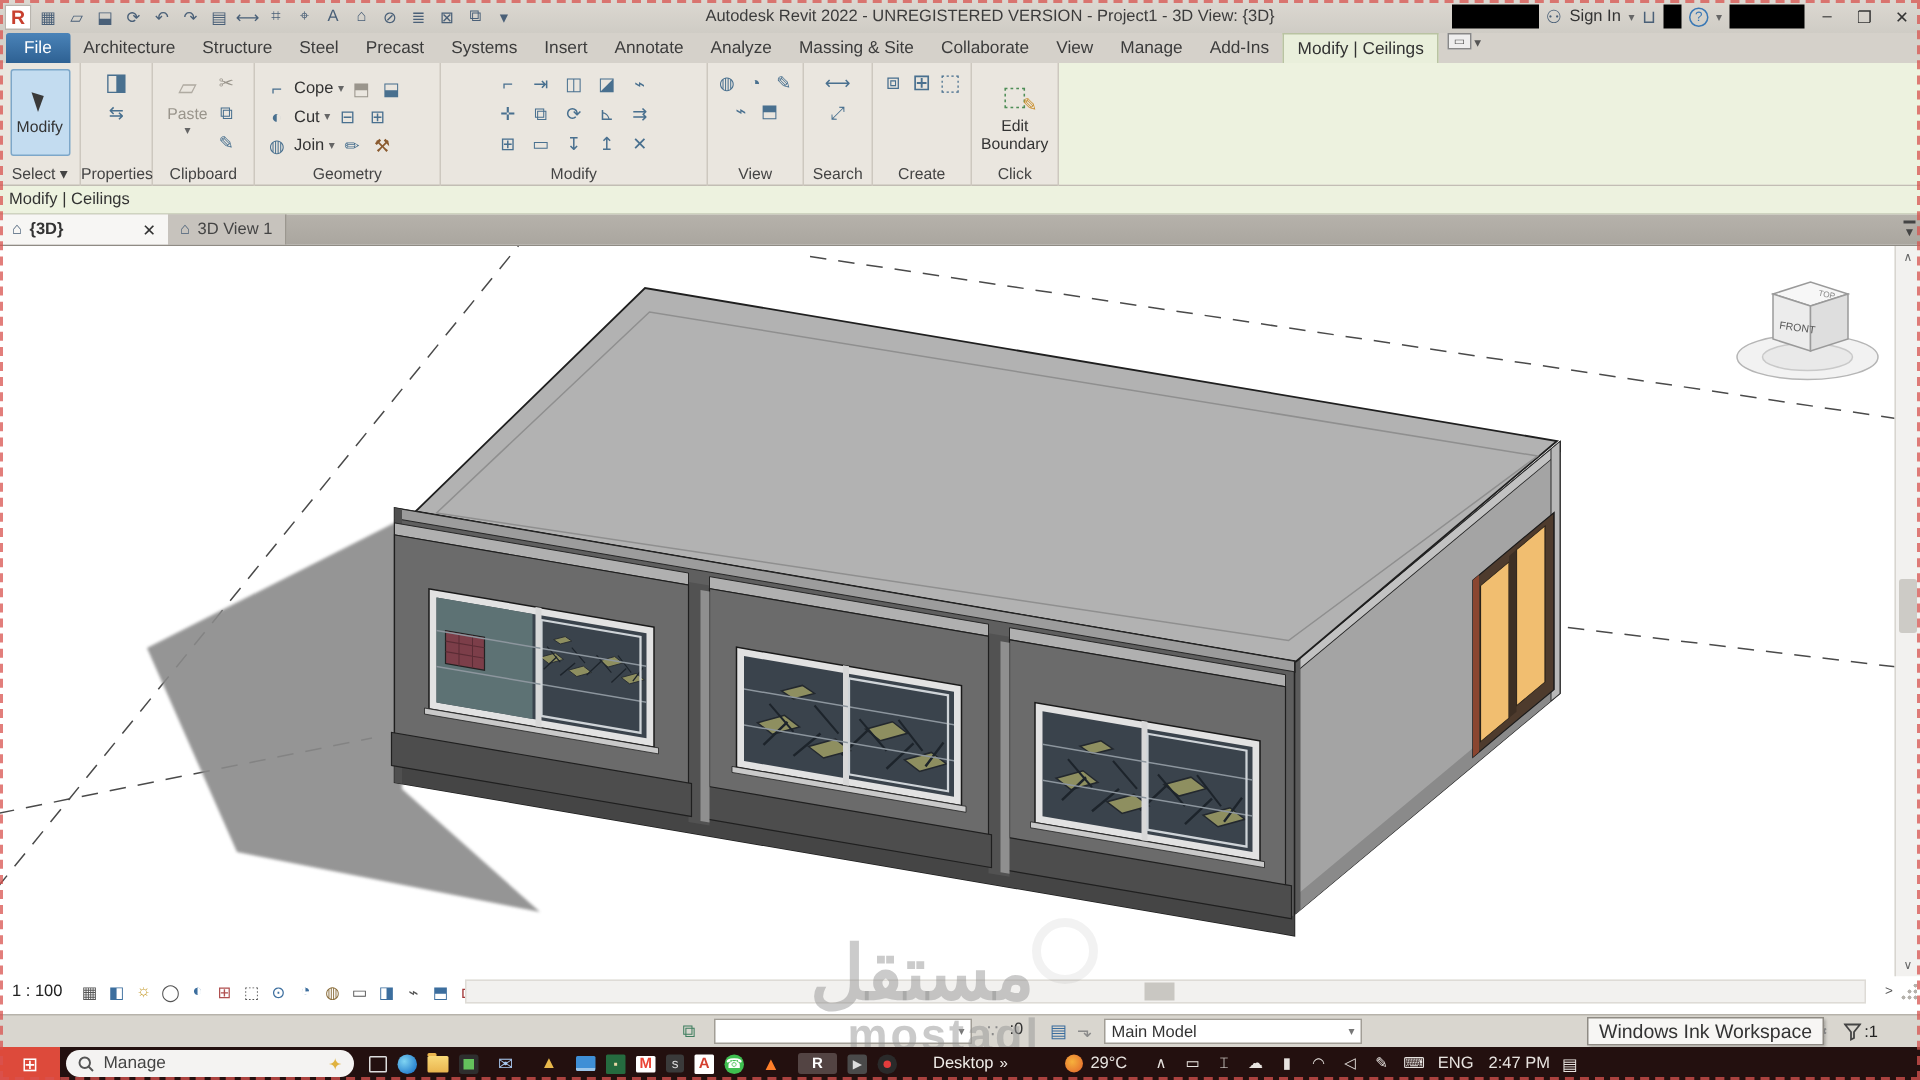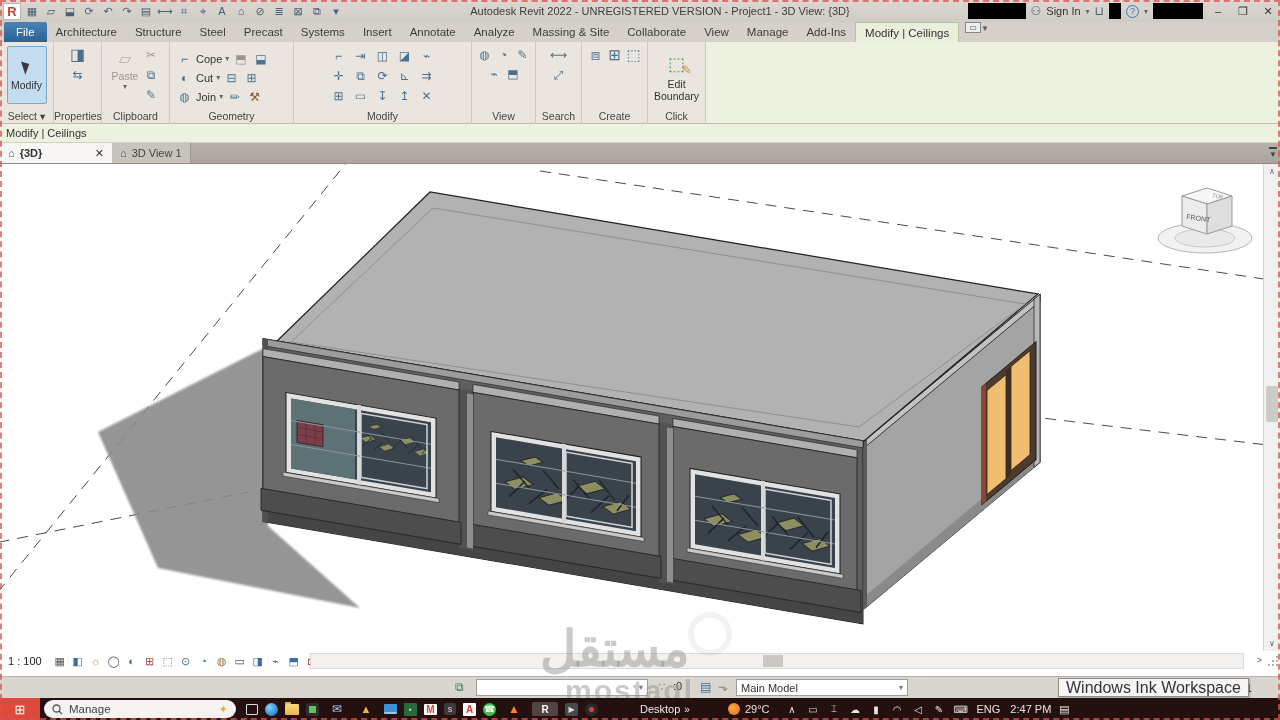--- a/index.html
+++ b/index.html
@@ -89,7 +89,7 @@
   .sb-ic{position:absolute;top:3px;font-size:12px}
   .sb-combo{position:absolute;top:2px;height:17px;background:#fff;border:1px solid #a29e96;display:flex;align-items:center;justify-content:space-between;padding:0 4px;font-size:11px;color:#333}
   .sb-combo .caret{font-size:8px;color:#777}
-  .tooltip{position:absolute;left:1058px;top:1px;height:19px;background:#f7f6f4;border:1px solid #8f8b84;box-shadow:1px 1px 2px rgba(0,0,0,.25);display:flex;align-items:center;padding:0 7px;font-size:16px;color:#333;z-index:3}
+  .tooltip{position:absolute;left:1058px;top:1px;height:19px;background:#f7f6f4;border:1px solid #8f8b84;box-shadow:1px 1px 2px rgba(0,0,0,.25);display:flex;align-items:center;padding:0 7px;font-size:13px;color:#333;z-index:3}
   .hidden-ics{position:absolute;left:1066px;top:1px;display:flex;gap:14px;font-size:10px;z-index:2}
   .sb-cursor{position:absolute;left:1176px;top:4px}
   .sb-right{position:absolute;right:28px;top:3px;display:flex;align-items:center;gap:10px}

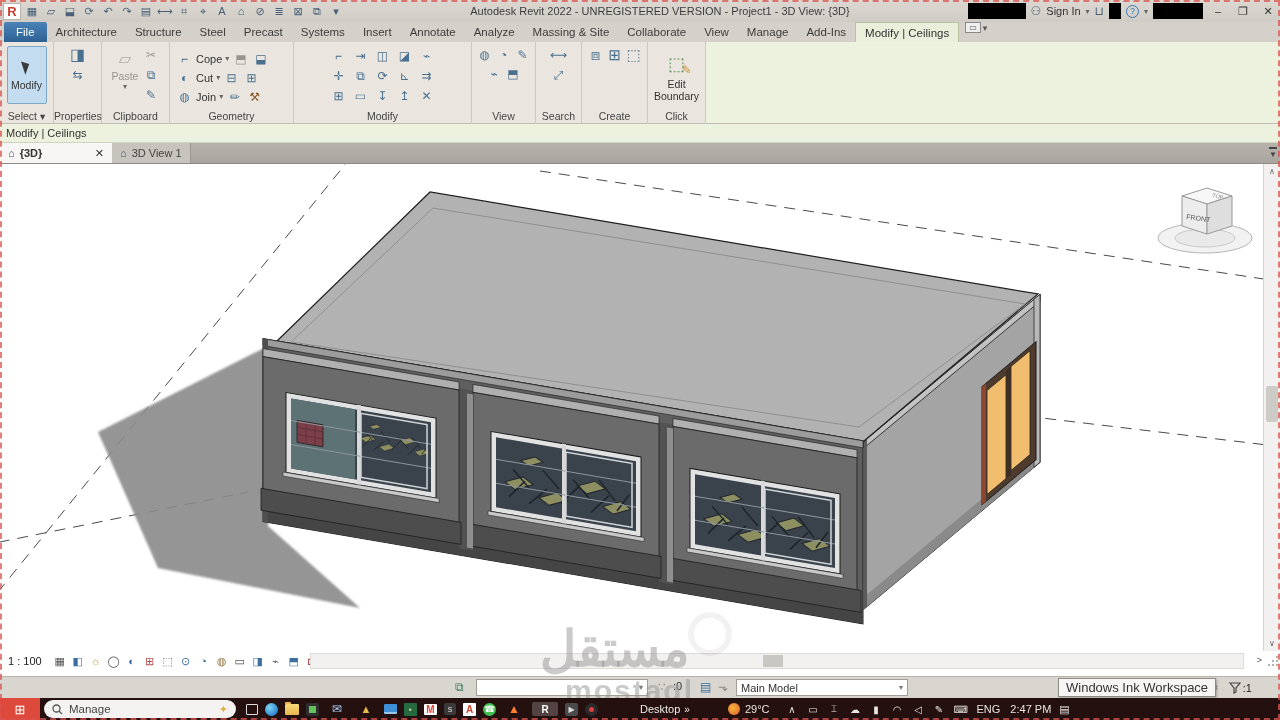--- a/index.html
+++ b/index.html
@@ -123,7 +123,7 @@
   .ic-media{background:#4a4a4a;color:#ddd;width:13px;height:13px;font-size:8px;border-radius:2px}
   .ic-rec{background:#2a2a2a;border-radius:50%;width:13px;height:13px;position:relative}
   .ic-rec::before{content:"";position:absolute;left:4px;top:4px;width:5px;height:5px;border-radius:50%;background:#e33c3c}
-  .desktop-lbl{margin-left:42px;display:flex;align-items:center;gap:4px;color:#f0ece8}
+  .desktop-lbl{margin-left:24px;display:flex;align-items:center;gap:4px;color:#f0ece8}
   .weather{display:flex;align-items:flex-end;gap:5px;margin-left:38px}
   .sun{width:12px;height:12px;border-radius:50%;background:radial-gradient(circle at 40% 40%,#f6b13c,#e2622b)}
   .tray{display:flex;align-items:center;gap:8px;margin-left:16px;color:#e8e4e0}

